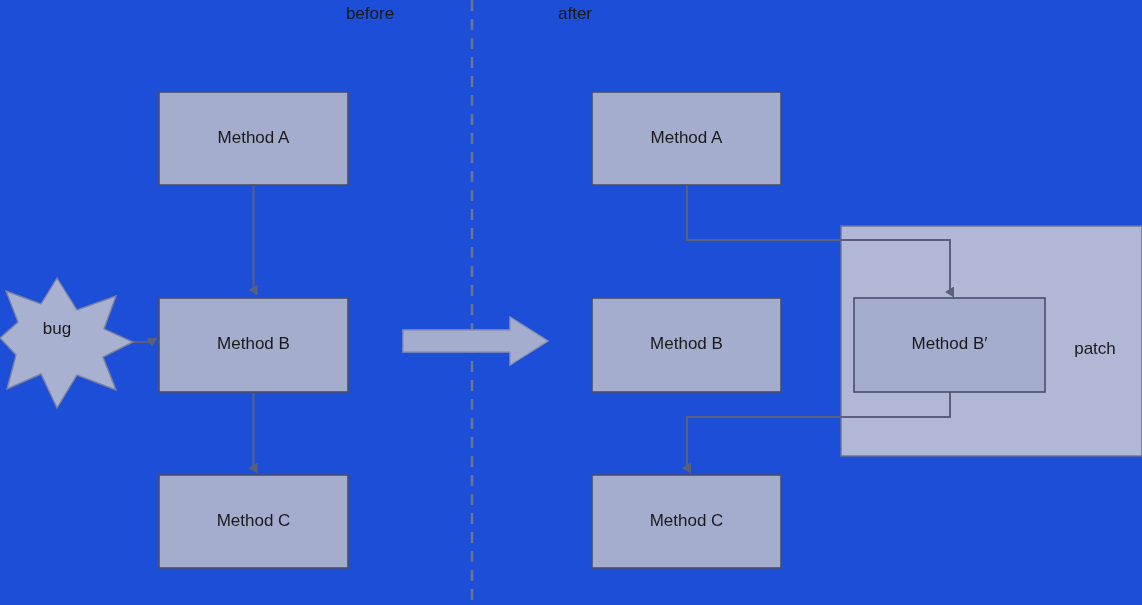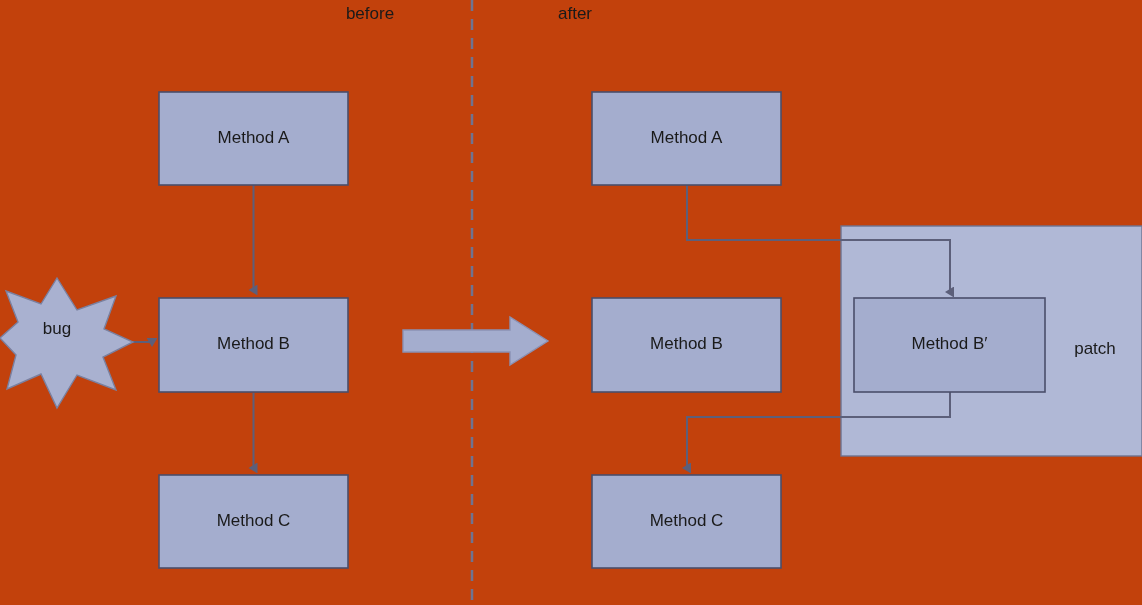--- a/index.html
+++ b/index.html
@@ -11,7 +11,7 @@
     position: relative;
     width: 1142px;
     height: 605px;
-    background: #c2410c;
+    background: #1d4ed8;
     overflow: hidden;
     font-family: "Liberation Sans", sans-serif;
   }

